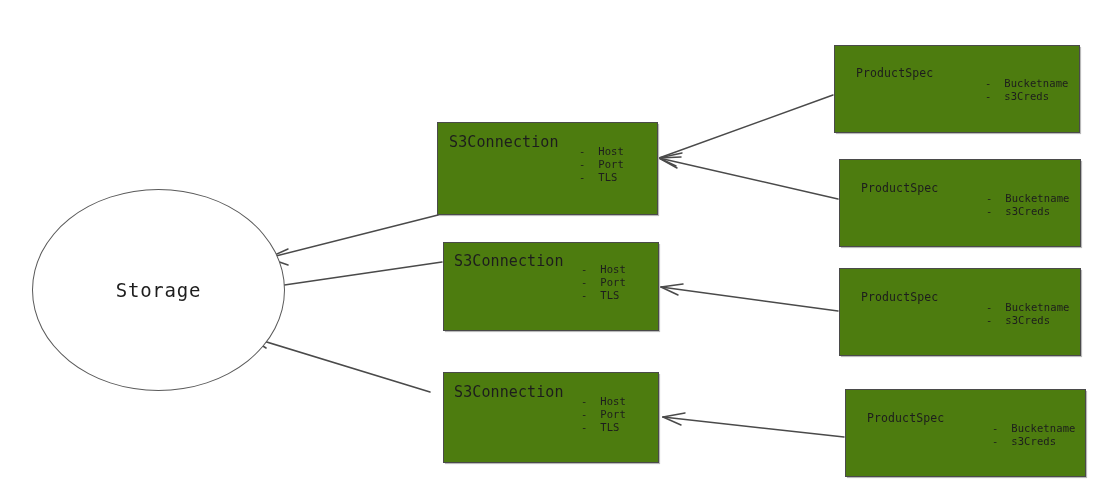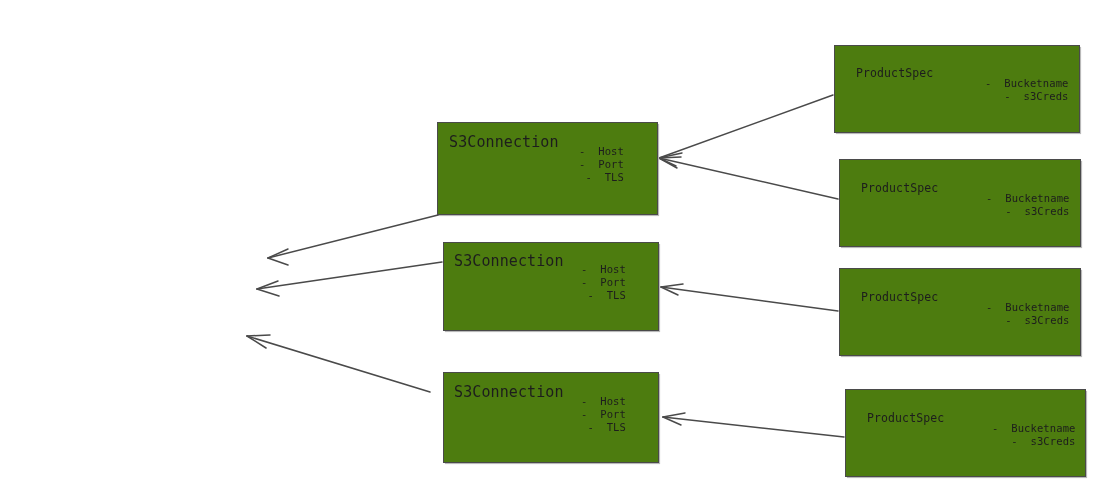--- a/index.html
+++ b/index.html
@@ -51,7 +51,6 @@
   }
   .attr-row {
     white-space: pre;
-    text-align: right;
   }
   .circle-node {
     position: absolute;

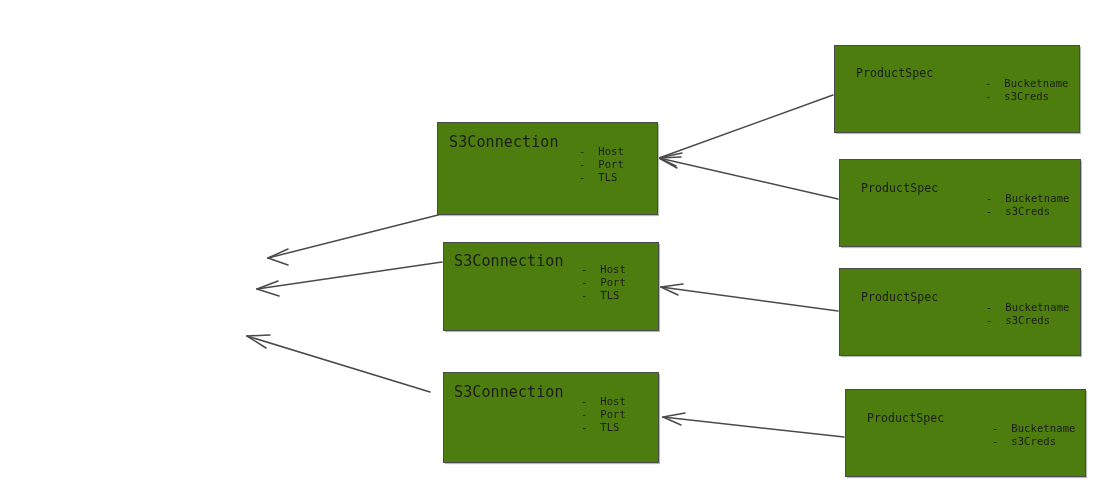--- a/index.html
+++ b/index.html
@@ -122,6 +122,9 @@
     </g>
   </svg>
 
+  <div class="circle-node" style="left:32px; top:189px; width:253px; height:202px;">
+    <span class="circle-label">Storage</span>
+  </div>
 
   <div class="node-box" style="left:437px; top:122px; width:221px; height:93px;">
     <div class="node-title" style="left:11px; top:10px;">S3Connection</div>

